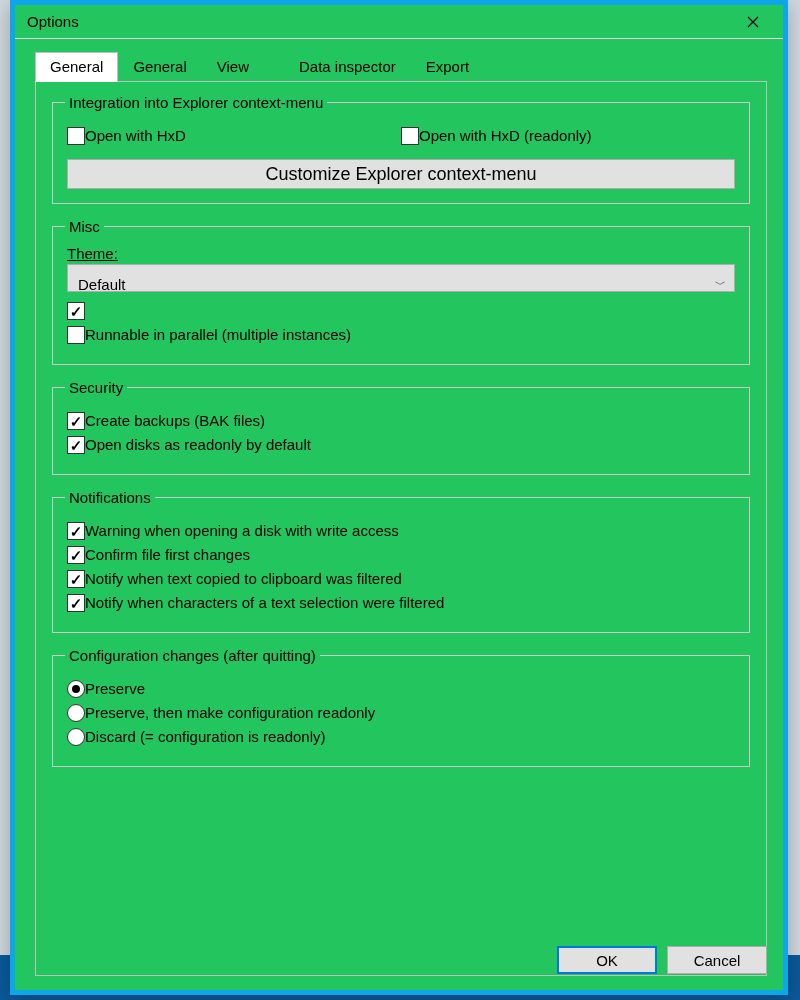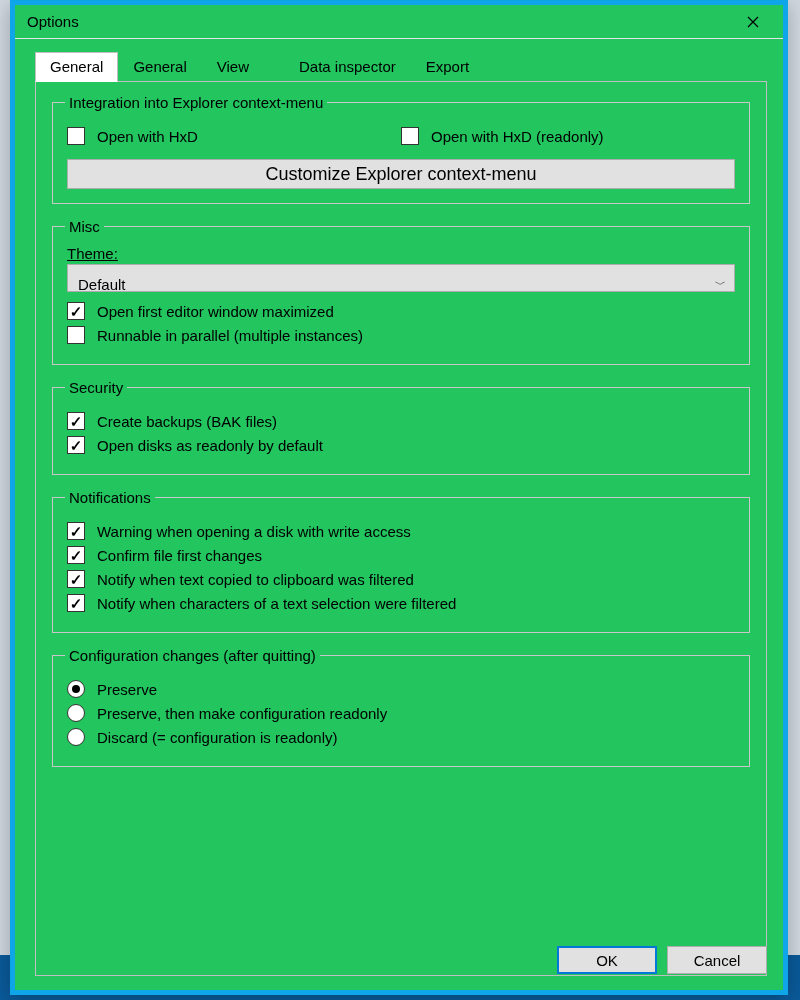--- a/index.html
+++ b/index.html
@@ -106,8 +106,7 @@
     }
     .chk-row {
       display: flex;
-      align-items: center;
-      gap: 12px;
+      gap: 0;
       margin: 6px 0;
     }
     .two-col {

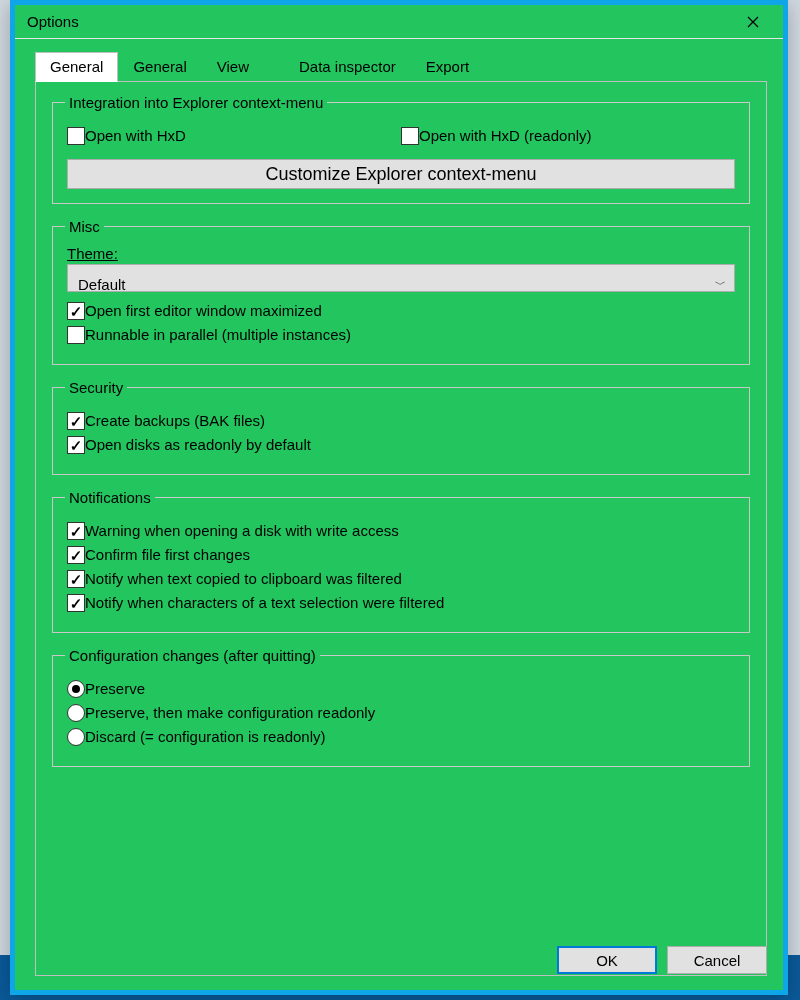--- a/index.html
+++ b/index.html
@@ -247,7 +247,6 @@
         </div>
         <div class="chk-row">
           <span class="checkbox checked"></span>
-          <span class="chk-label">Open first editor window maximized</span>
         </div>
         <div class="chk-row">
           <span class="checkbox"></span>

